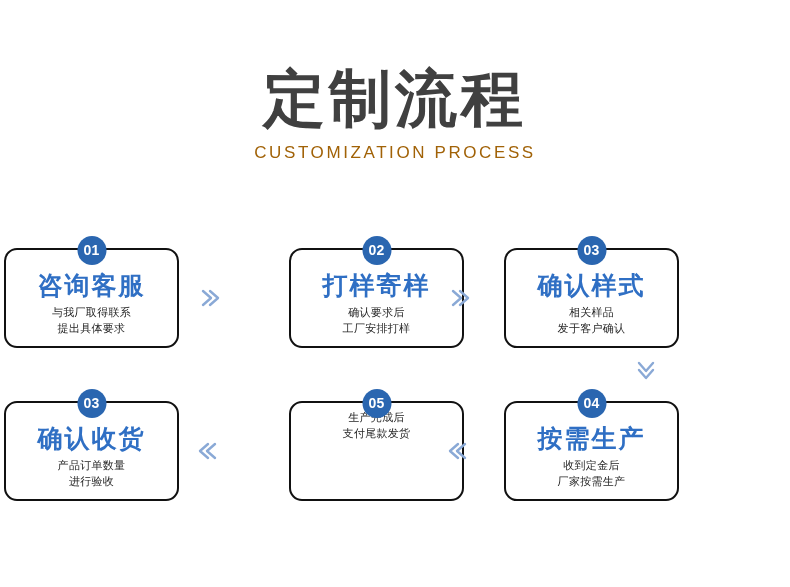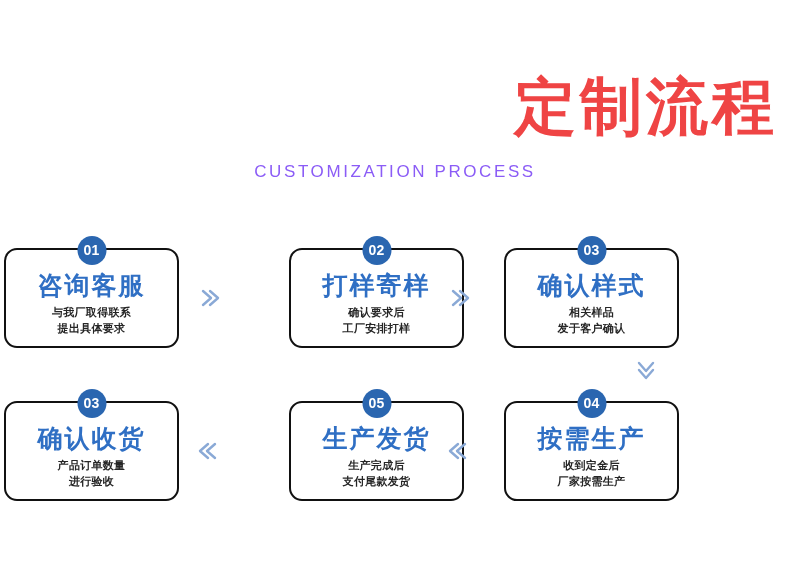--- a/index.html
+++ b/index.html
@@ -33,12 +33,11 @@
   .page-title {
     font-size: 62px;
     font-weight: bold;
-    color: #ef4444;
+    color: #404040;
     letter-spacing: 4px;
     line-height: 1.06;
-    margin: 12px;
+    margin: 4px;
     font-family: "Liberation Sans", "DejaVu Sans", sans-serif;
-    text-align: right;
   }
   .page-subtitle {
     margin-top: 23px;

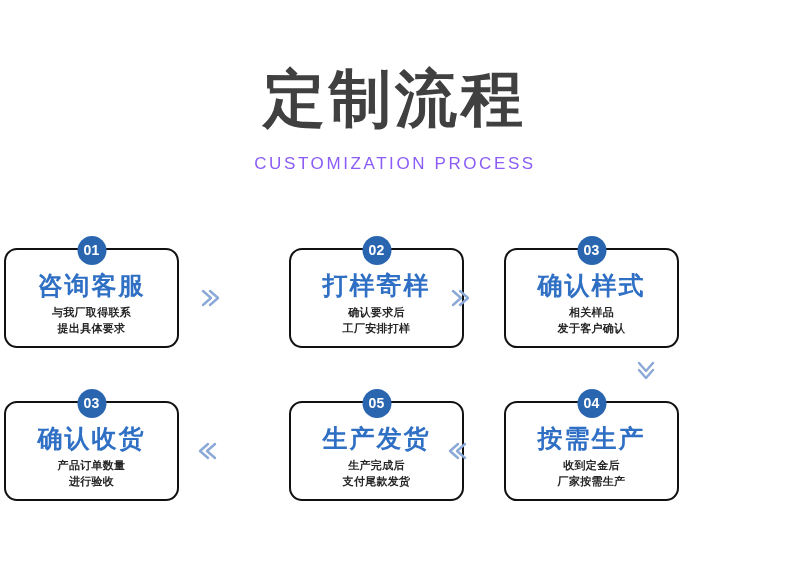--- a/index.html
+++ b/index.html
@@ -40,9 +40,9 @@
     font-family: "Liberation Sans", "DejaVu Sans", sans-serif;
   }
   .page-subtitle {
-    margin-top: 23px;
+    margin-top: 12px;
     font-size: 17px;
-    color: #8b5cf6;
+    color: #a16207;
     letter-spacing: 2.6px;
     font-weight: normal;
     line-height: 1;

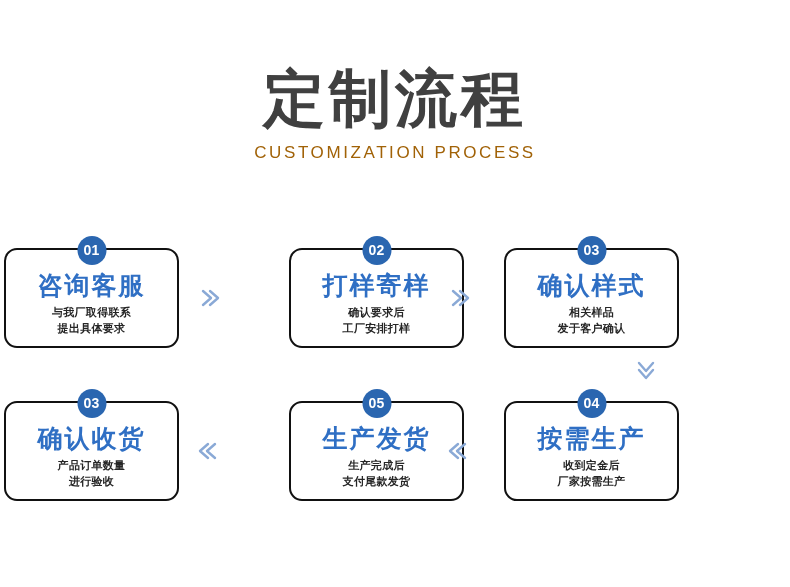--- a/index.html
+++ b/index.html
@@ -115,7 +115,6 @@
   }
   .step-desc span {
     display: block;
-    font-weight: bold;
   }
 
   

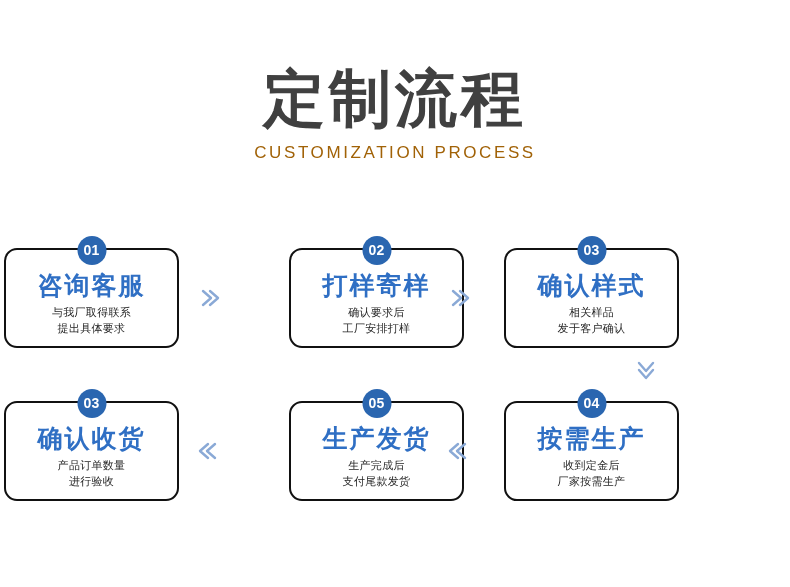--- a/index.html
+++ b/index.html
@@ -220,7 +220,6 @@
 
       <div class="step-box pos-2">
         <div class="step-badge">05</div>
-        <div class="step-title">生产发货</div>
         <div class="step-desc">
           <span>生产完成后</span>
           <span>支付尾款发货</span>

